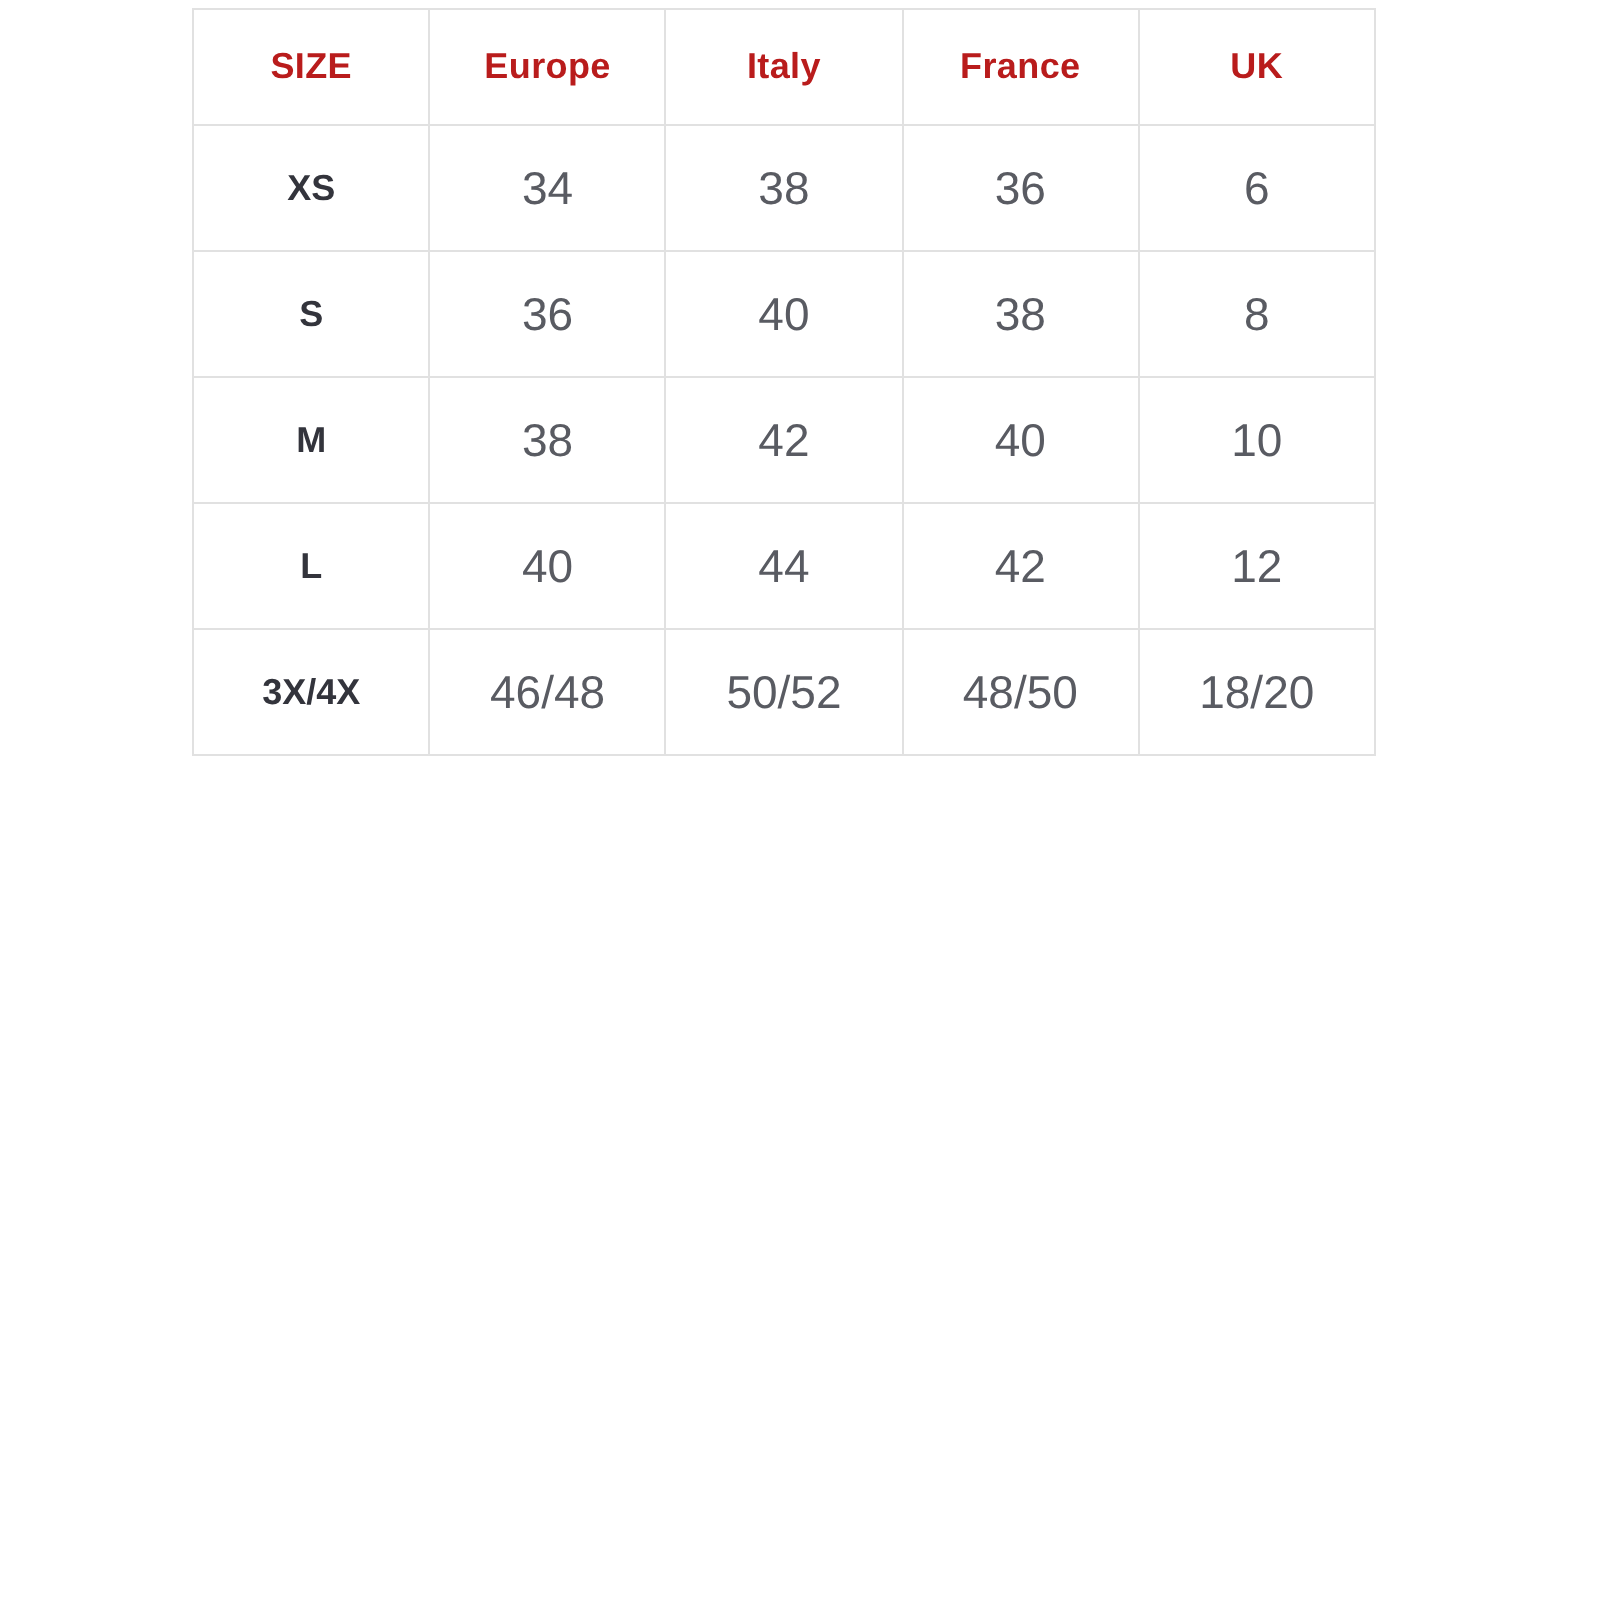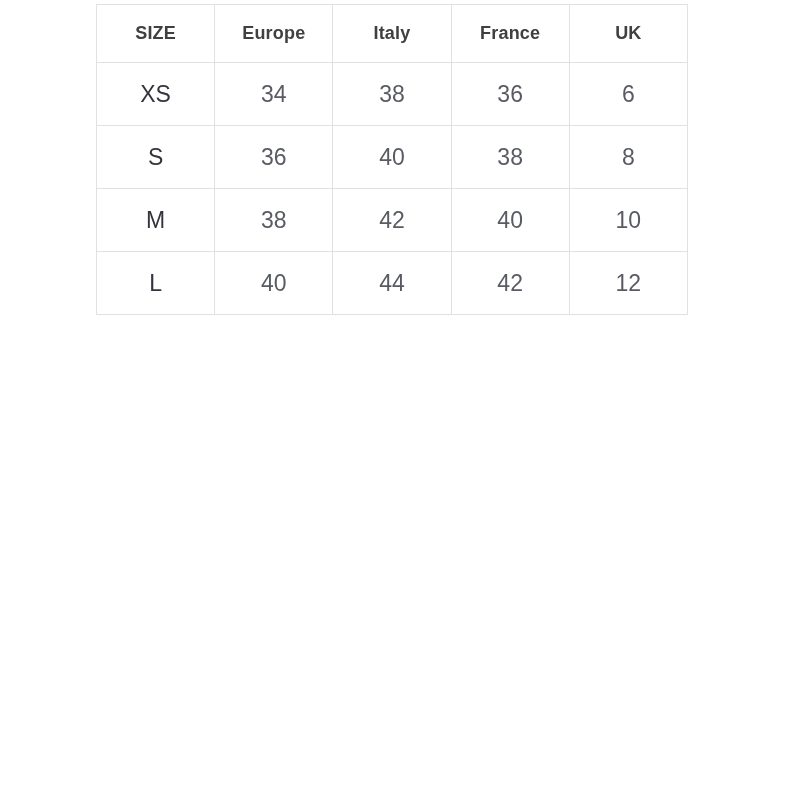--- a/index.html
+++ b/index.html
@@ -38,7 +38,7 @@
     height: 58px;
     font-size: 18px;
     font-weight: 700;
-    color: #404040;
+    color: #b91c1c;
     letter-spacing: 0.2px;
   }
   tbody tr { height: 63px; }

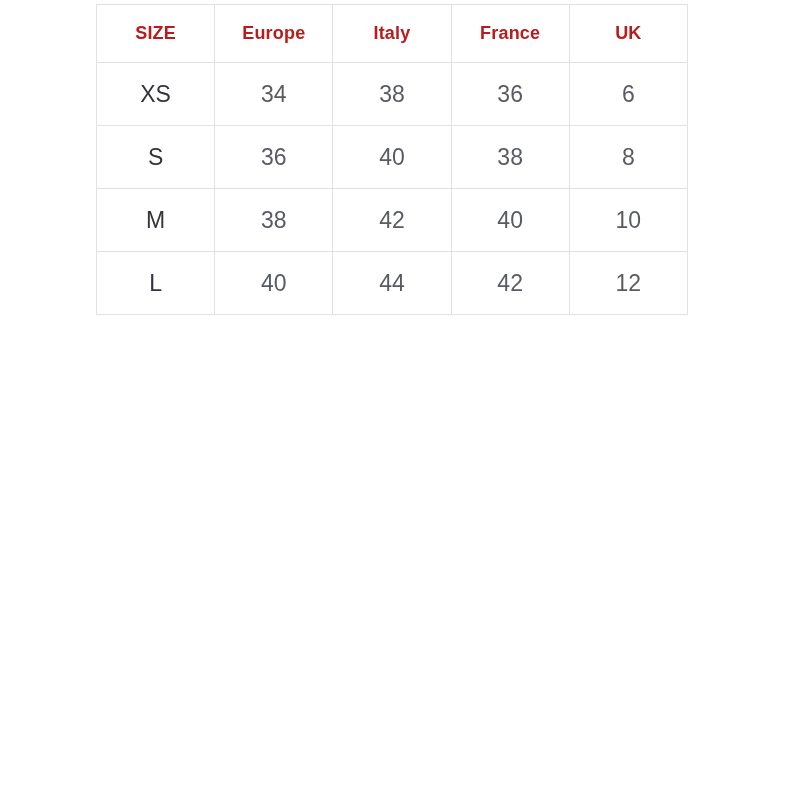--- a/index.html
+++ b/index.html
@@ -44,8 +44,8 @@
   tbody tr { height: 63px; }
   .secondary tbody tr { height: 62px; }
   tbody th {
-    font-size: 23px;
-    font-weight: 400;
+    font-size: 18px;
+    font-weight: 700;
     color: #33343c;
   }
   tbody td {

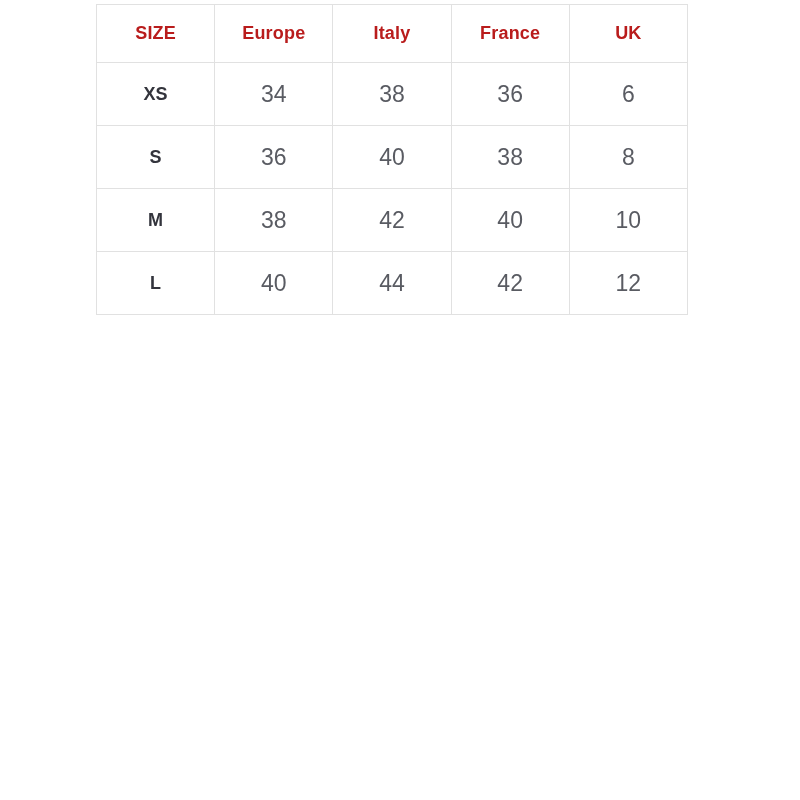--- a/index.html
+++ b/index.html
@@ -99,6 +99,13 @@
             <td>42</td>
             <td>12</td>
           </tr>
+          <tr>
+            <th>3X/4X</th>
+            <td>46/48</td>
+            <td>50/52</td>
+            <td>48/50</td>
+            <td>18/20</td>
+          </tr>
         </tbody>
     </table>
   </div>

